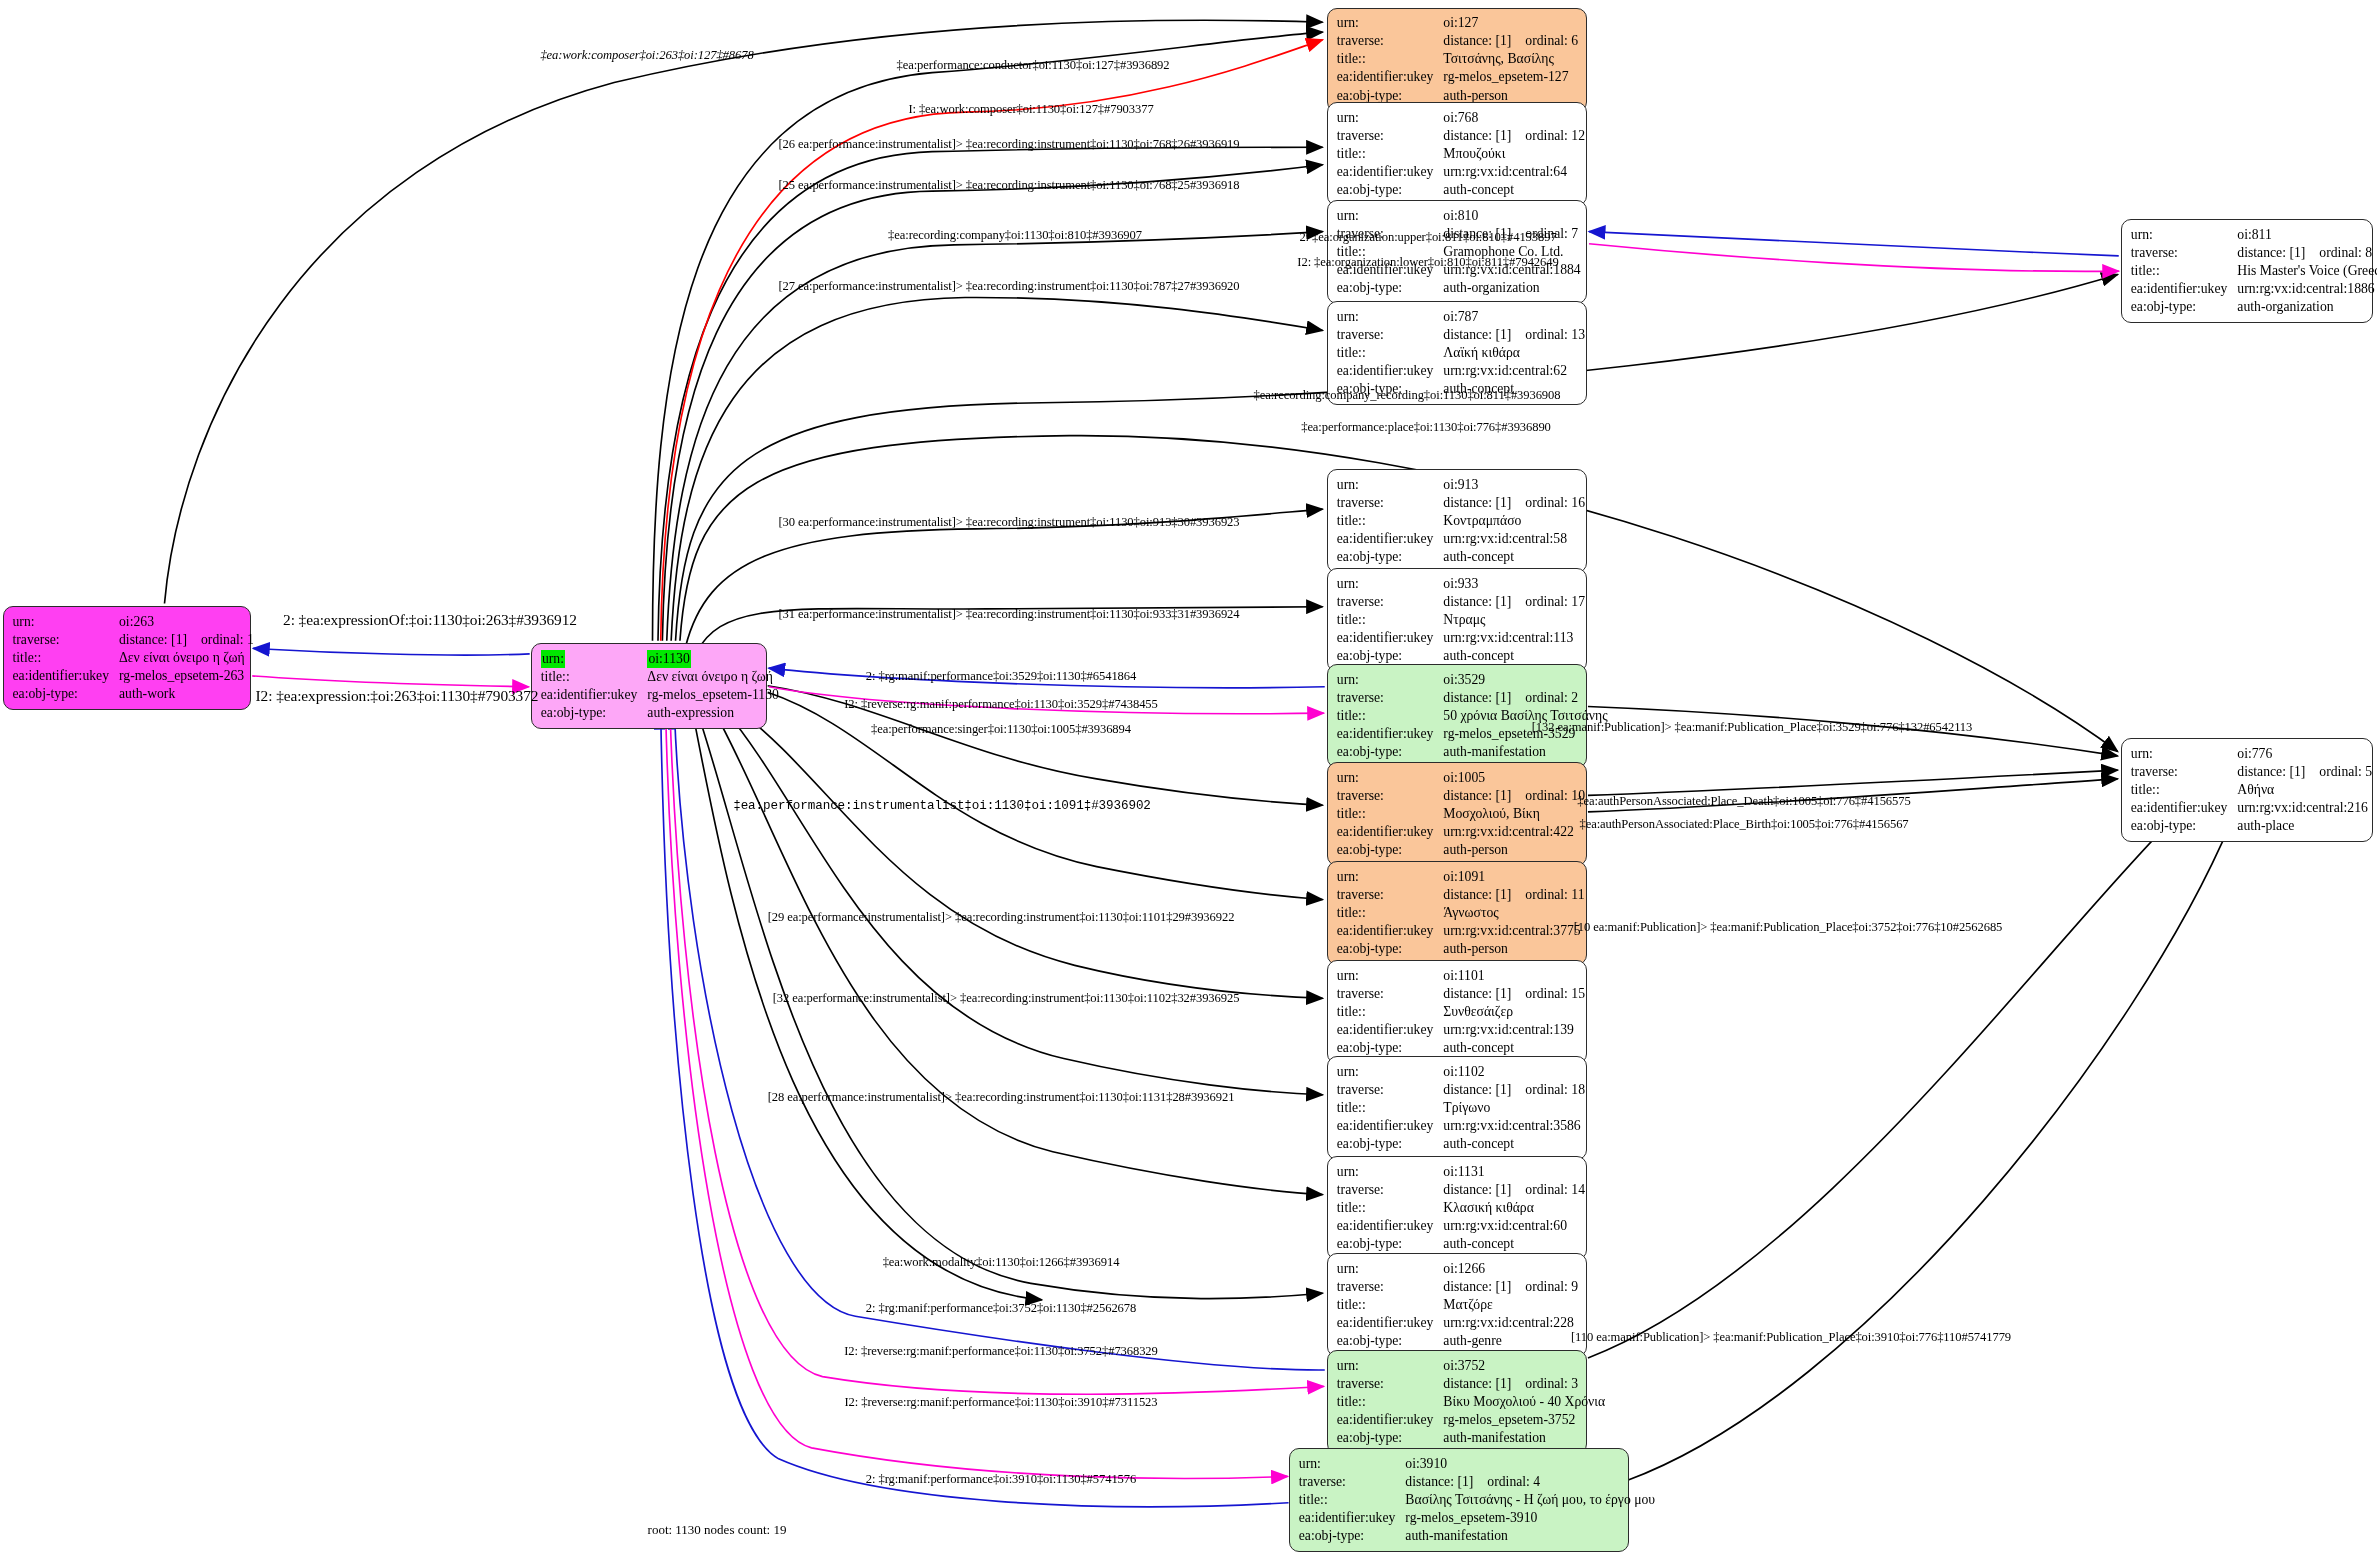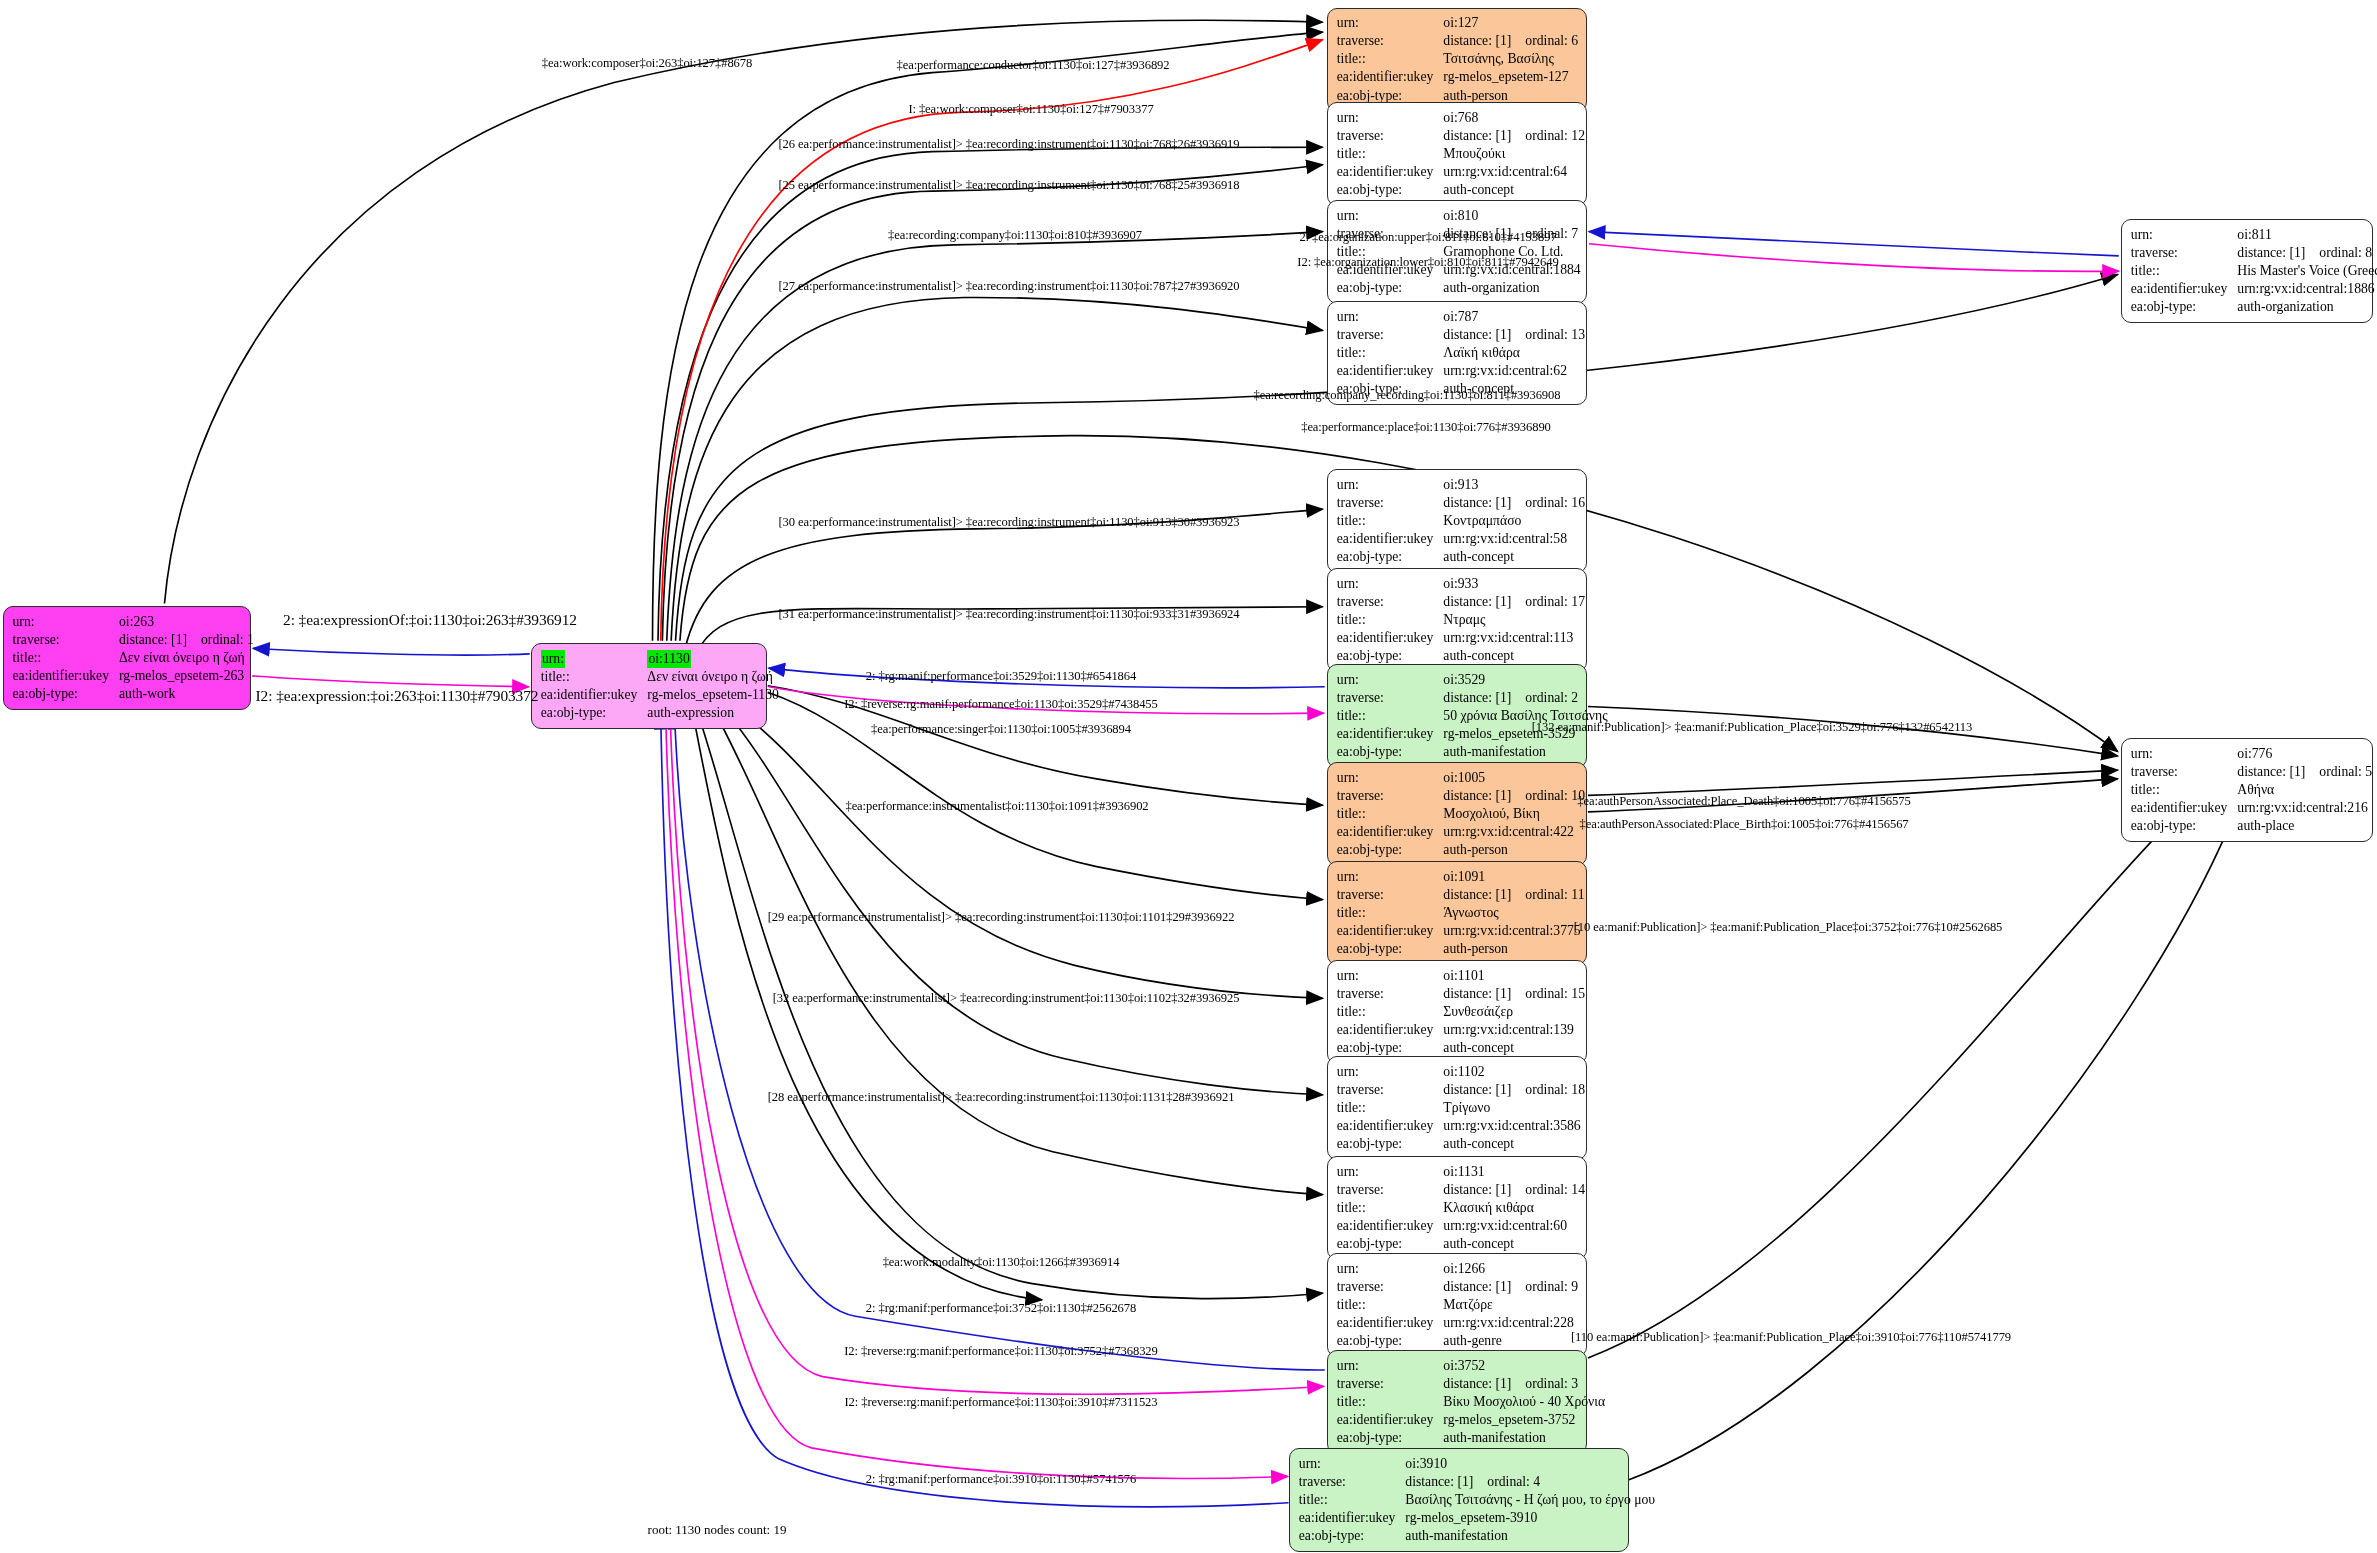--- a/index.html
+++ b/index.html
@@ -616,7 +616,7 @@
       </div>
     </div>
   <div id="labels-layer">
-      <div class="elabel" style="left: 647px; top: 63px;">‡ea:work:composer‡oi:263‡oi:127‡#8678</div>
+      <div class="elabel" style="left: 647px; top: 55px; font-style: italic;">‡ea:work:composer‡oi:263‡oi:127‡#8678</div>
       <div class="elabel" style="left: 1033px; top: 65px; text-align: right;">‡ea:performance:conductor‡oi:1130‡oi:127‡#3936892</div>
       <div class="elabel" style="left: 1031px; top: 109px;">I: ‡ea:work:composer‡oi:1130‡oi:127‡#7903377</div>
       <div class="elabel" style="left: 1009px; top: 144px;">[26 ea:performance:instrumentalist]&gt; ‡ea:recording:instrument‡oi:1130‡oi:768‡26#3936919</div>

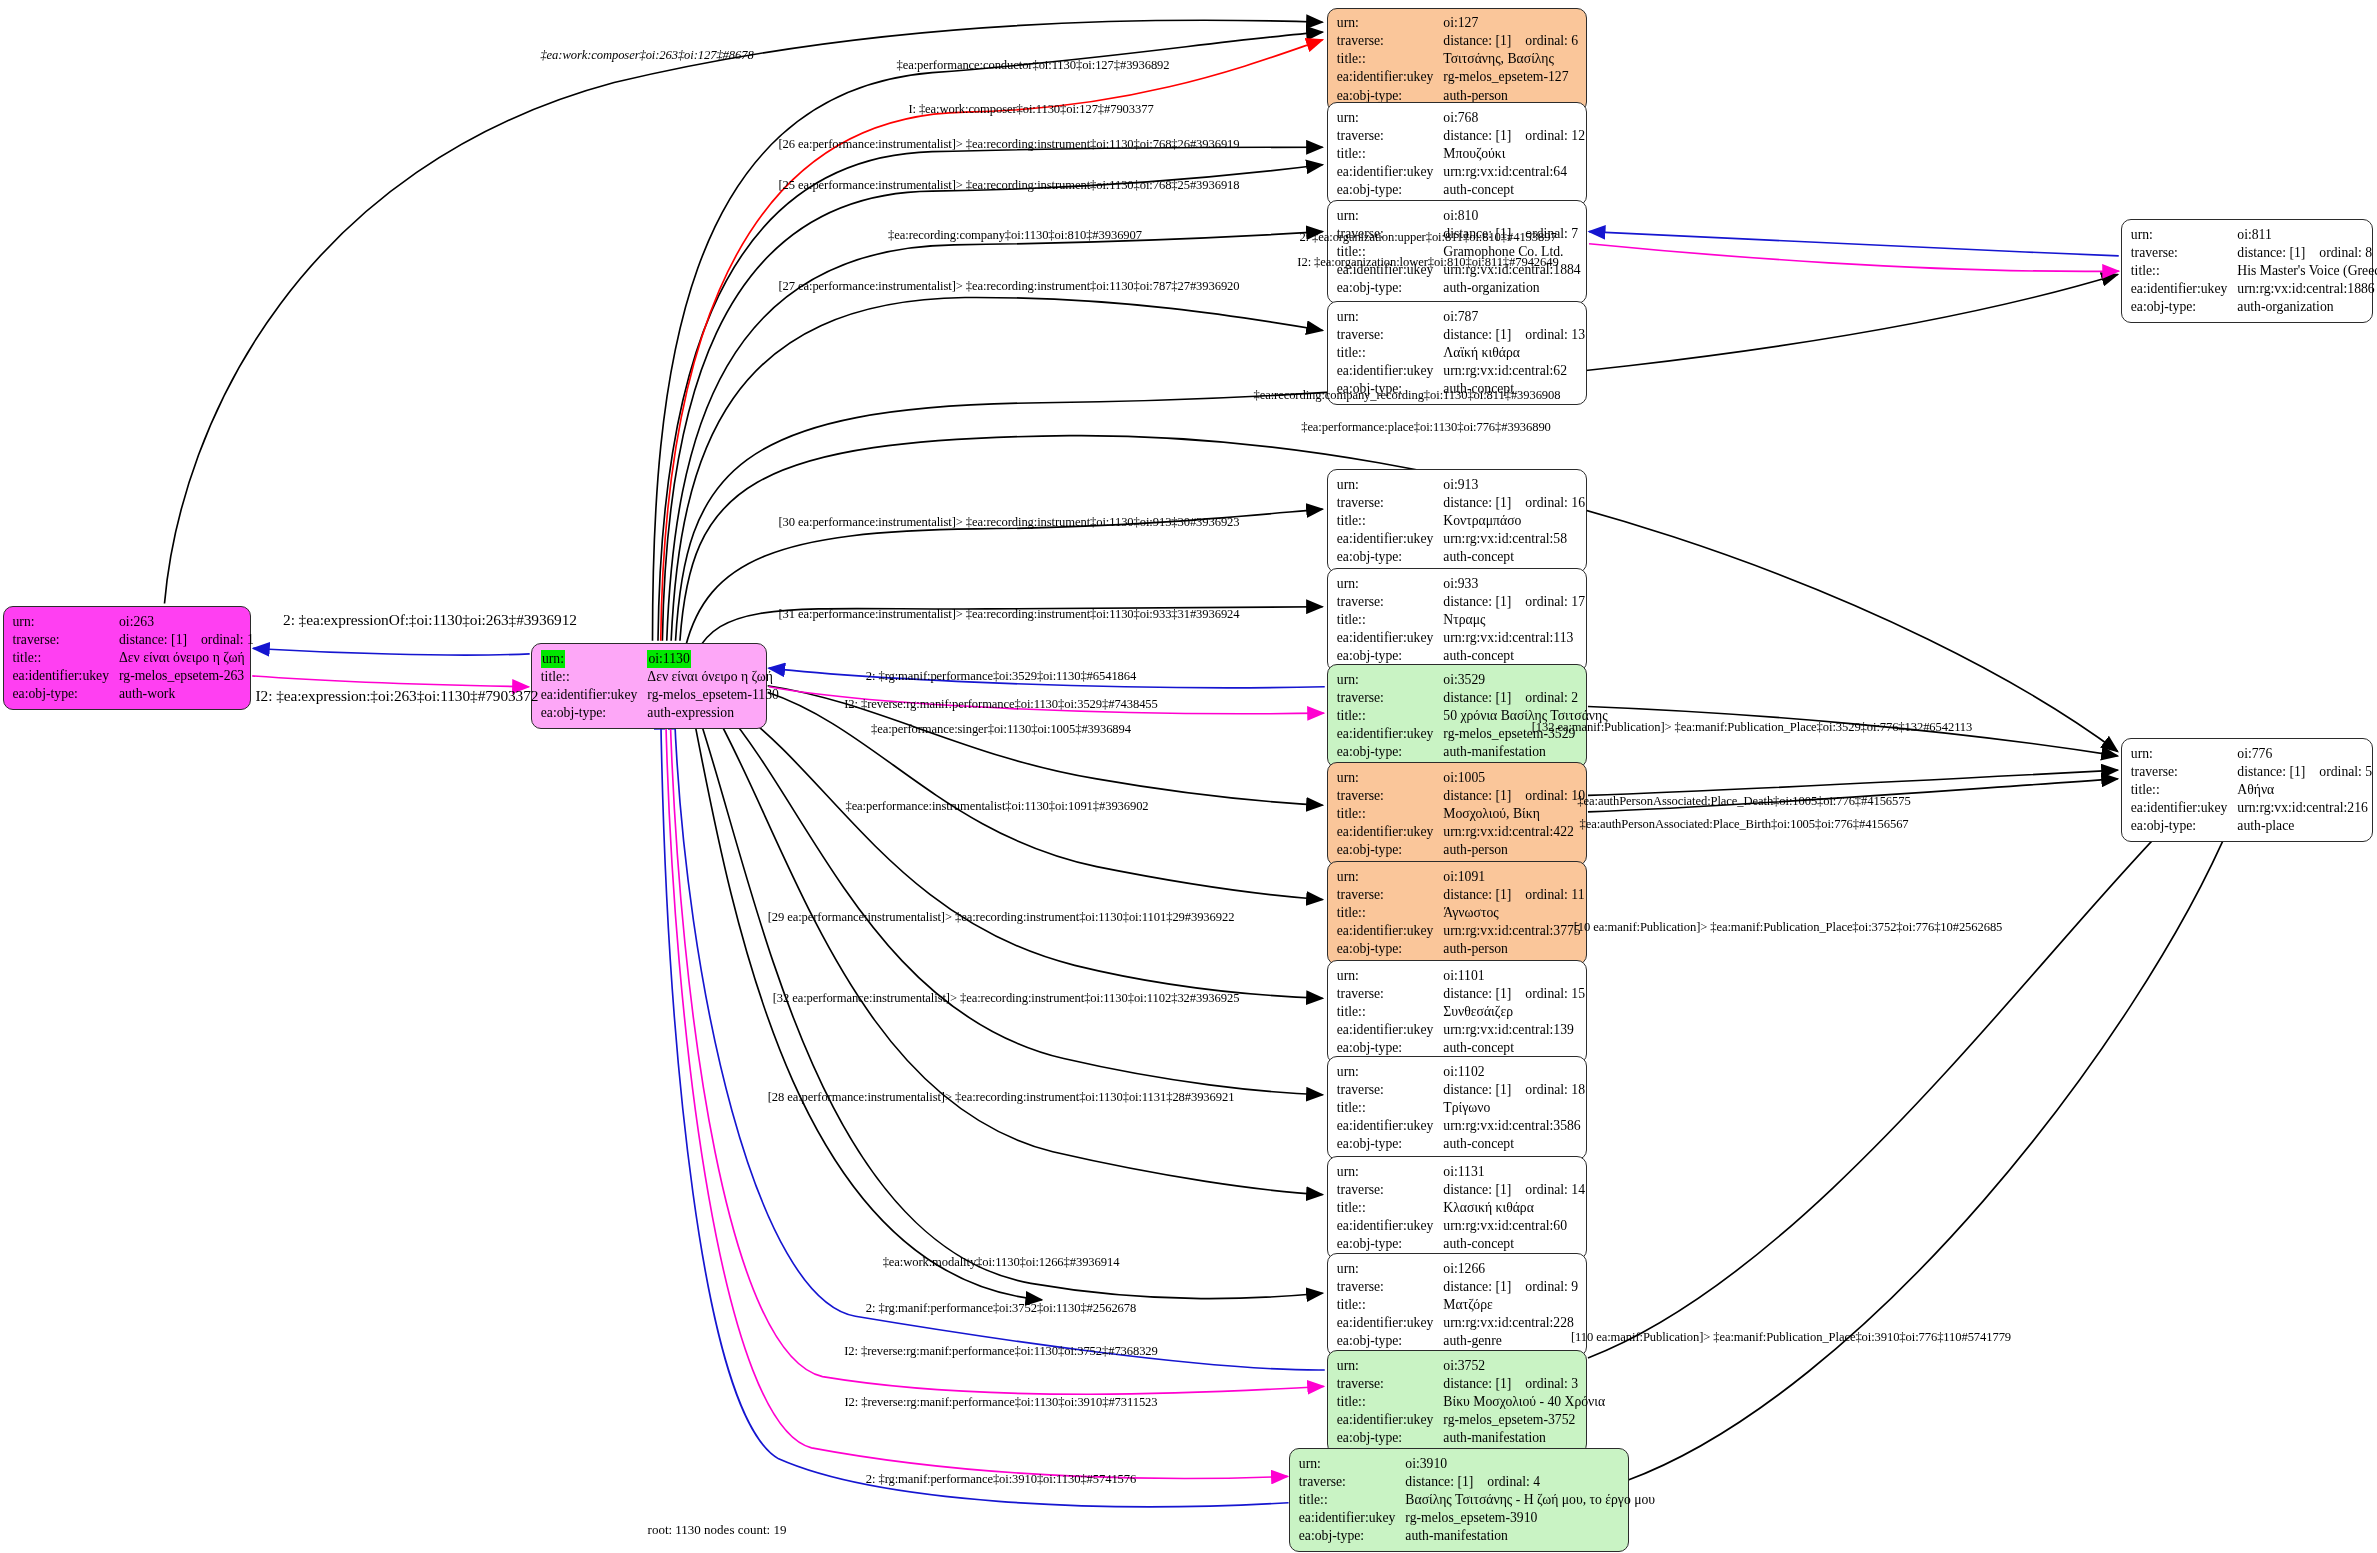--- a/index.html
+++ b/index.html
@@ -632,7 +632,7 @@
       <div class="elabel" style="left: 1001px; top: 676px;">2: ‡rg:manif:performance‡oi:3529‡oi:1130‡#6541864</div>
       <div class="elabel" style="left: 1001px; top: 704px;">I2: ‡reverse:rg:manif:performance‡oi:1130‡oi:3529‡#7438455</div>
       <div class="elabel" style="left: 1001px; top: 729px;">‡ea:performance:singer‡oi:1130‡oi:1005‡#3936894</div>
-      <div class="elabel" style="left: 997px; top: 806px;">‡ea:performance:instrumentalist‡oi:1130‡oi:1091‡#3936902</div>
+      <div class="elabel" style="left: 942px; top: 806px; font-family: Liberation Mono, monospace;">‡ea:performance:instrumentalist‡oi:1130‡oi:1091‡#3936902</div>
       <div class="elabel" style="left: 1001px; top: 917px;">[29 ea:performance:instrumentalist]&gt; ‡ea:recording:instrument‡oi:1130‡oi:1101‡29#3936922</div>
       <div class="elabel" style="left: 1001px; top: 998px; padding-left: 10px;">[32 ea:performance:instrumentalist]&gt; ‡ea:recording:instrument‡oi:1130‡oi:1102‡32#3936925</div>
       <div class="elabel" style="left: 1001px; top: 1097px;">[28 ea:performance:instrumentalist]&gt; ‡ea:recording:instrument‡oi:1130‡oi:1131‡28#3936921</div>

